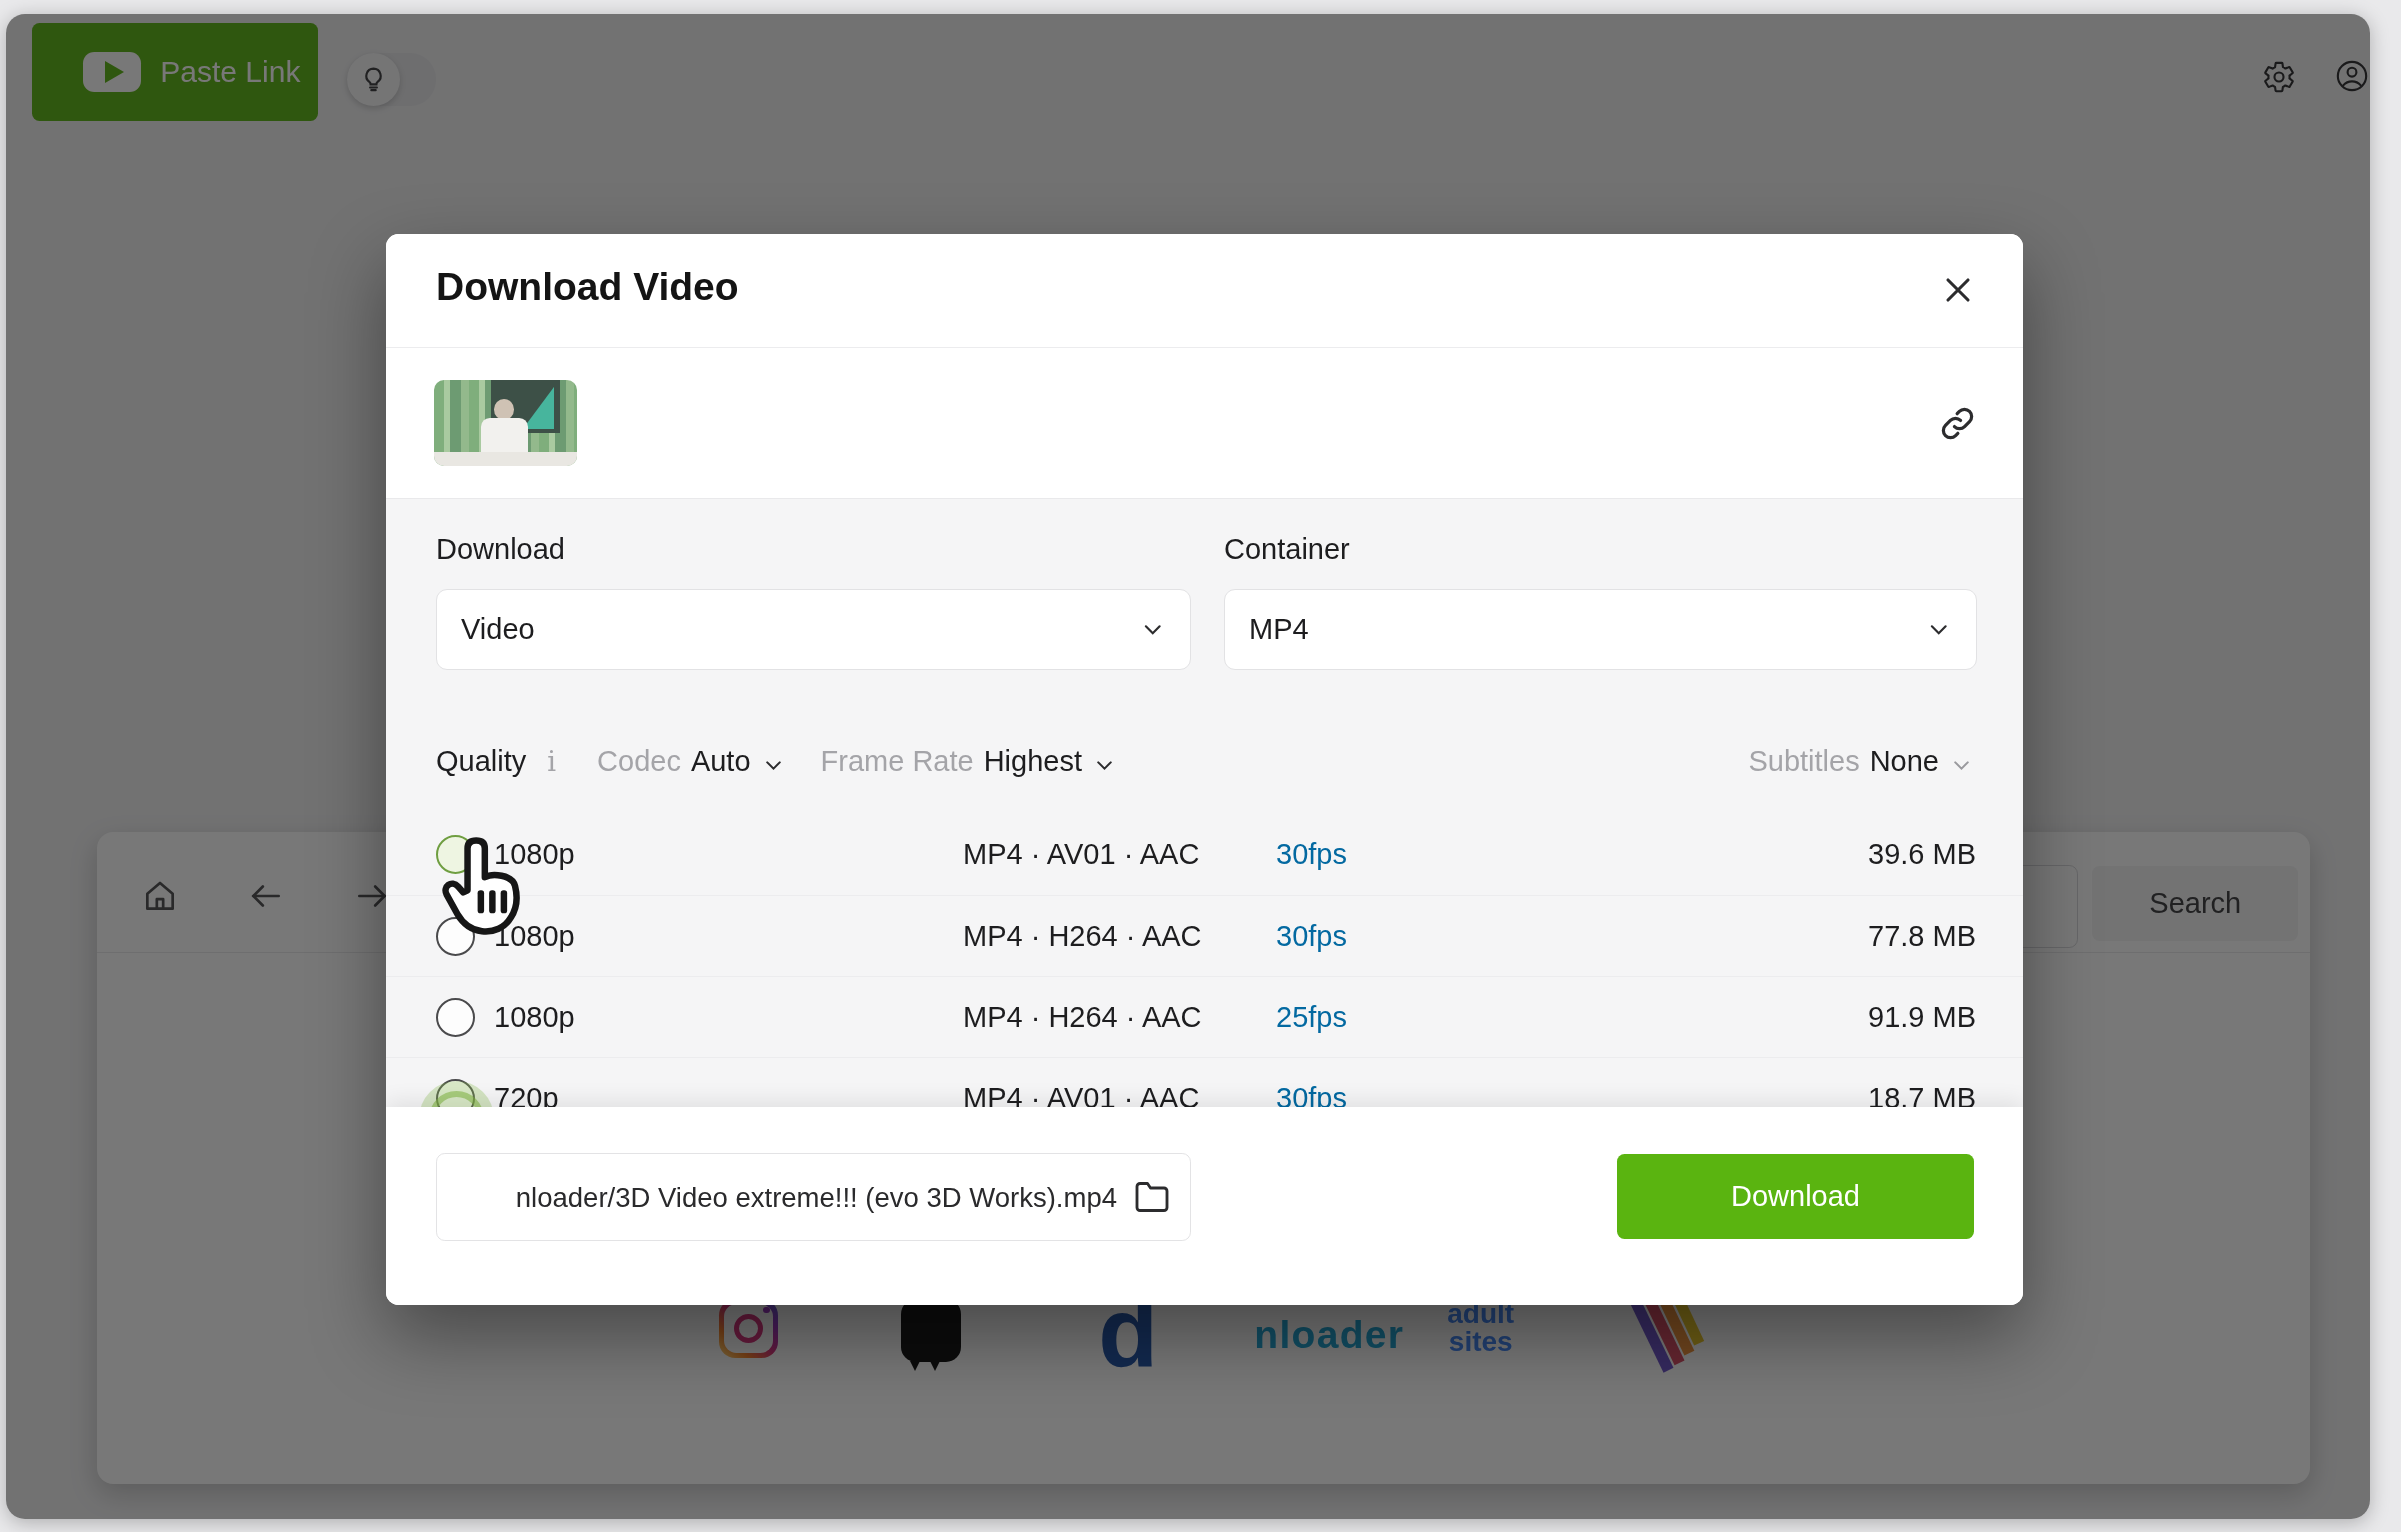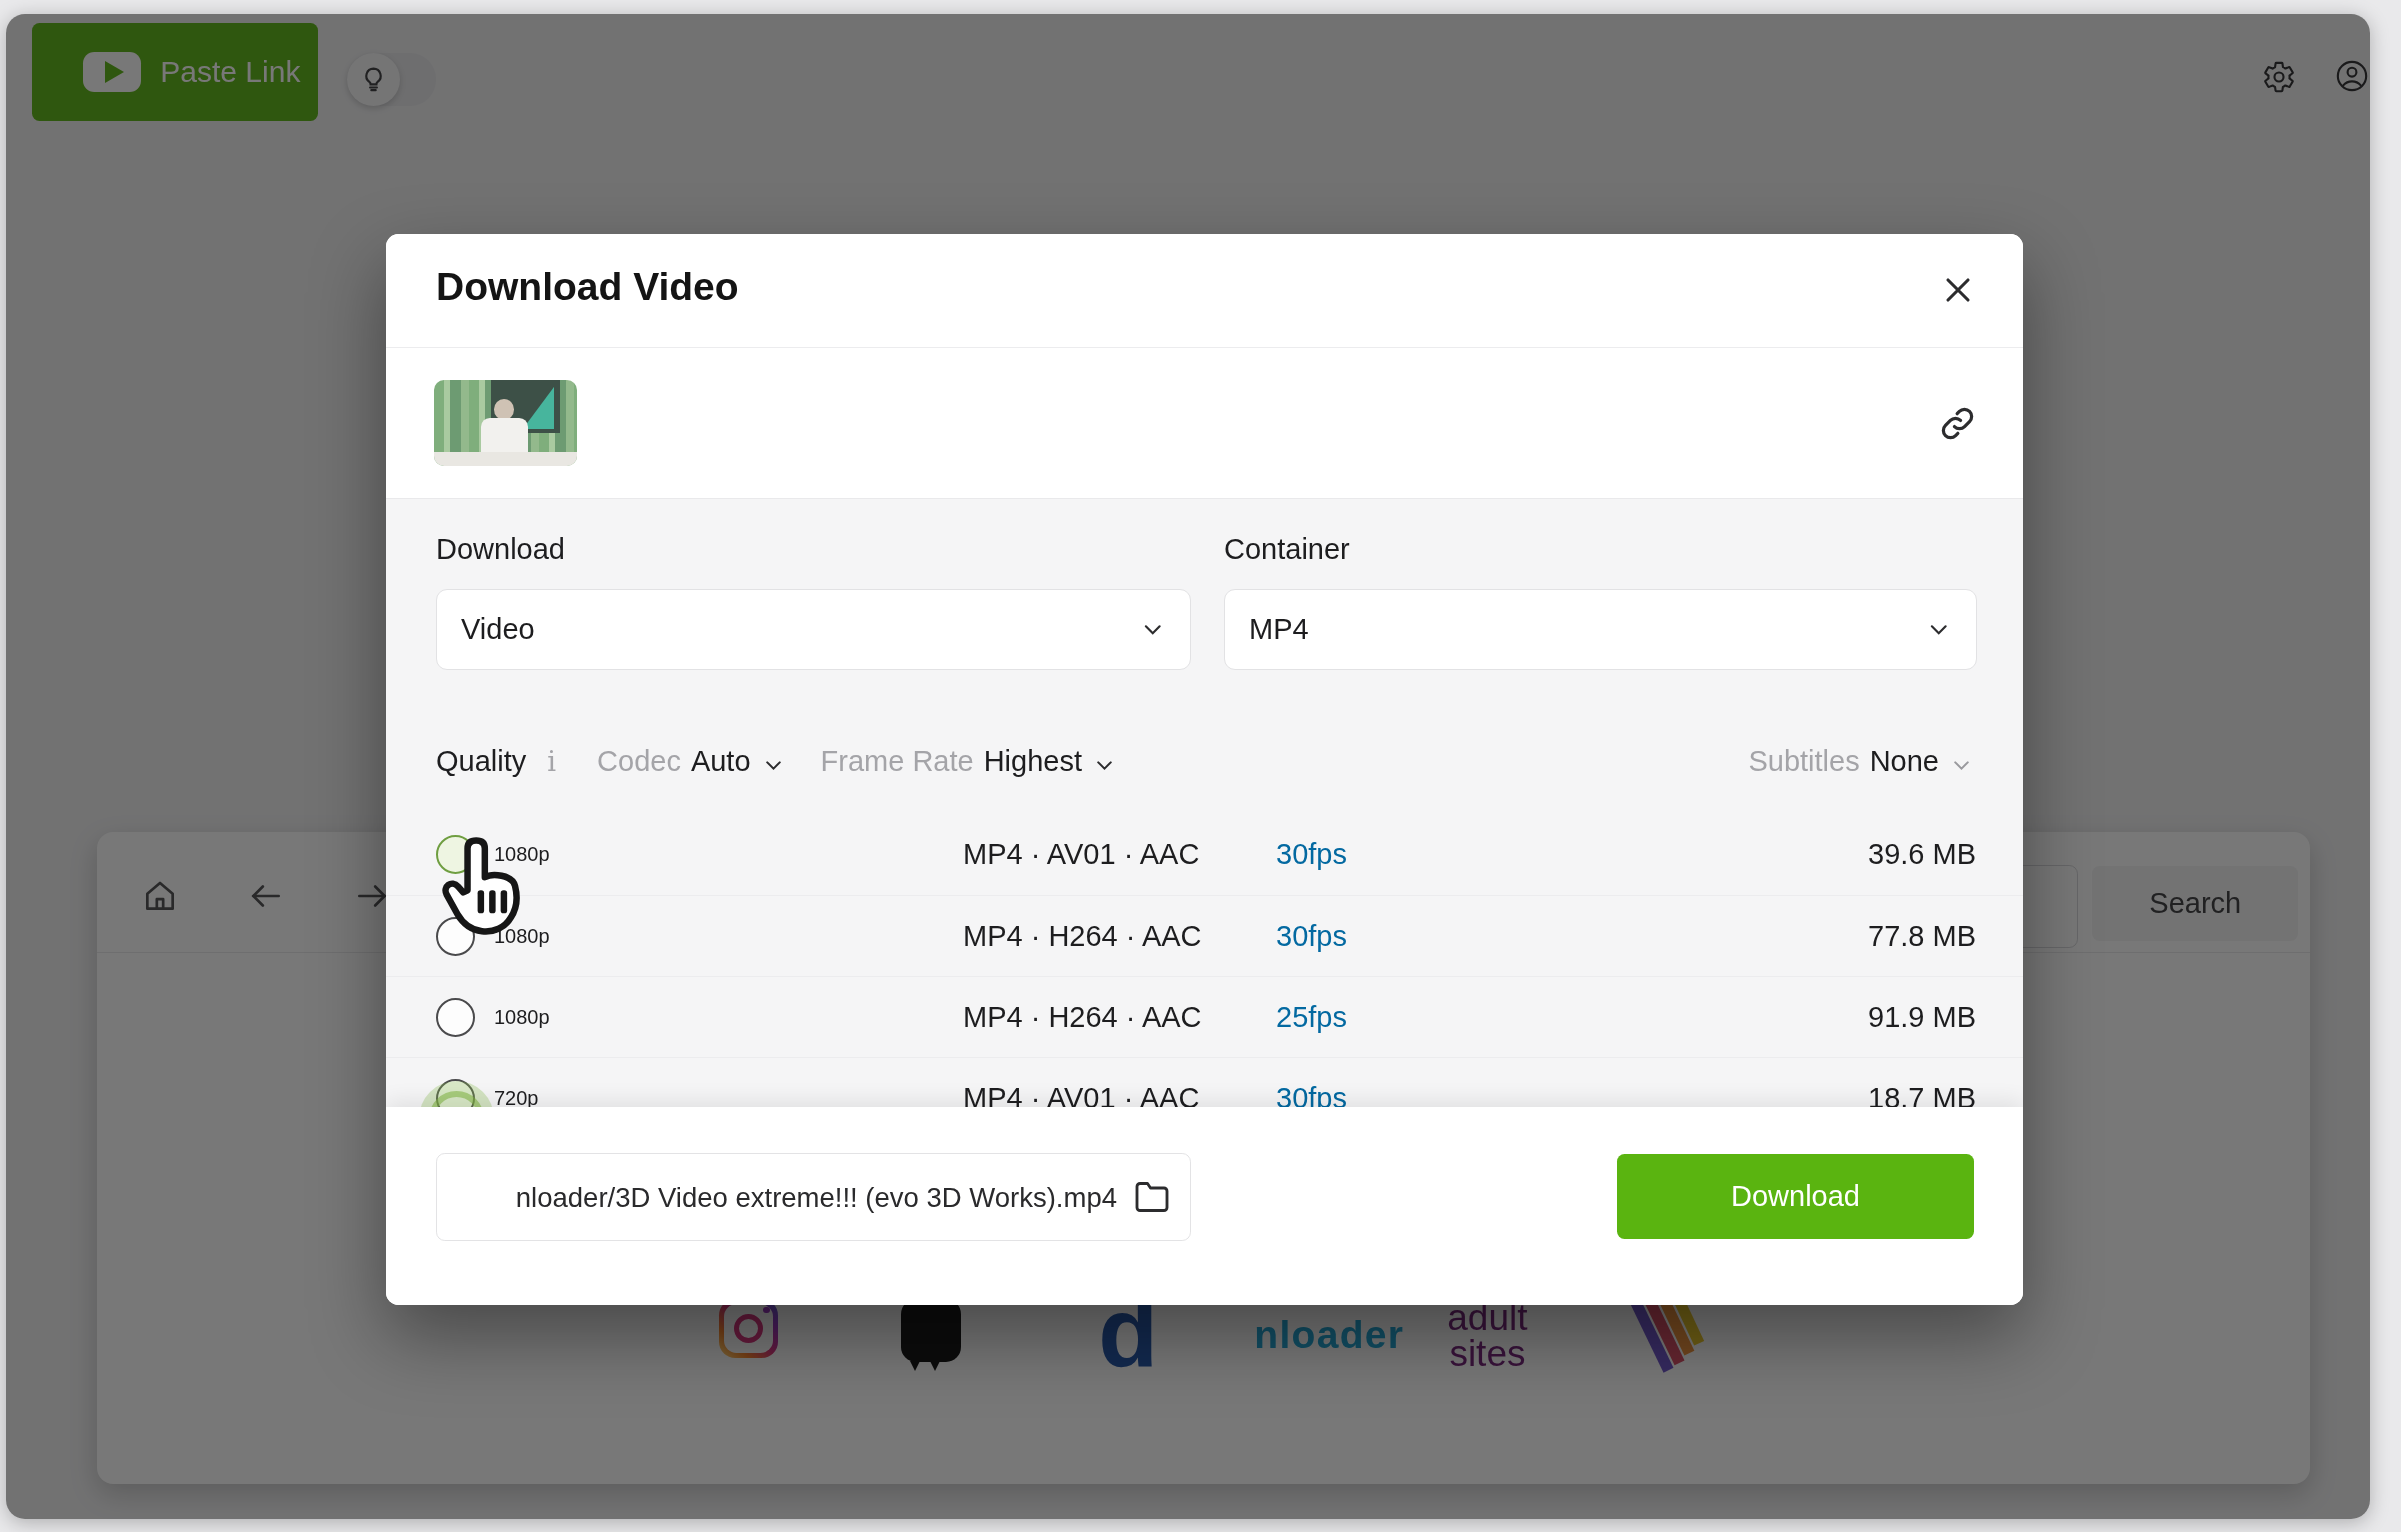--- a/index.html
+++ b/index.html
@@ -111,7 +111,7 @@
   .radio { position:absolute; left:50px; width:39px; height:39px; border-radius:50%;
            background:#fdfdfd; border:2.5px solid #4a4a4c; cursor:pointer; }
   .radio.sel { border-color:#6f9e41; background:#eef5e2; }
-  .fq { position:absolute; left:108px; font-size:20px; color:#1d1d1f; }
+  .fq { position:absolute; left:108px; font-size:29px; color:#1d1d1f; }
   .fc { position:absolute; left:577px; font-size:29px; color:#1d1d1f; }
   .ff { position:absolute; left:890px; font-size:29px; color:#0369a1; }
   .fs { position:absolute; right:47px; font-size:29px; color:#1d1d1f; }

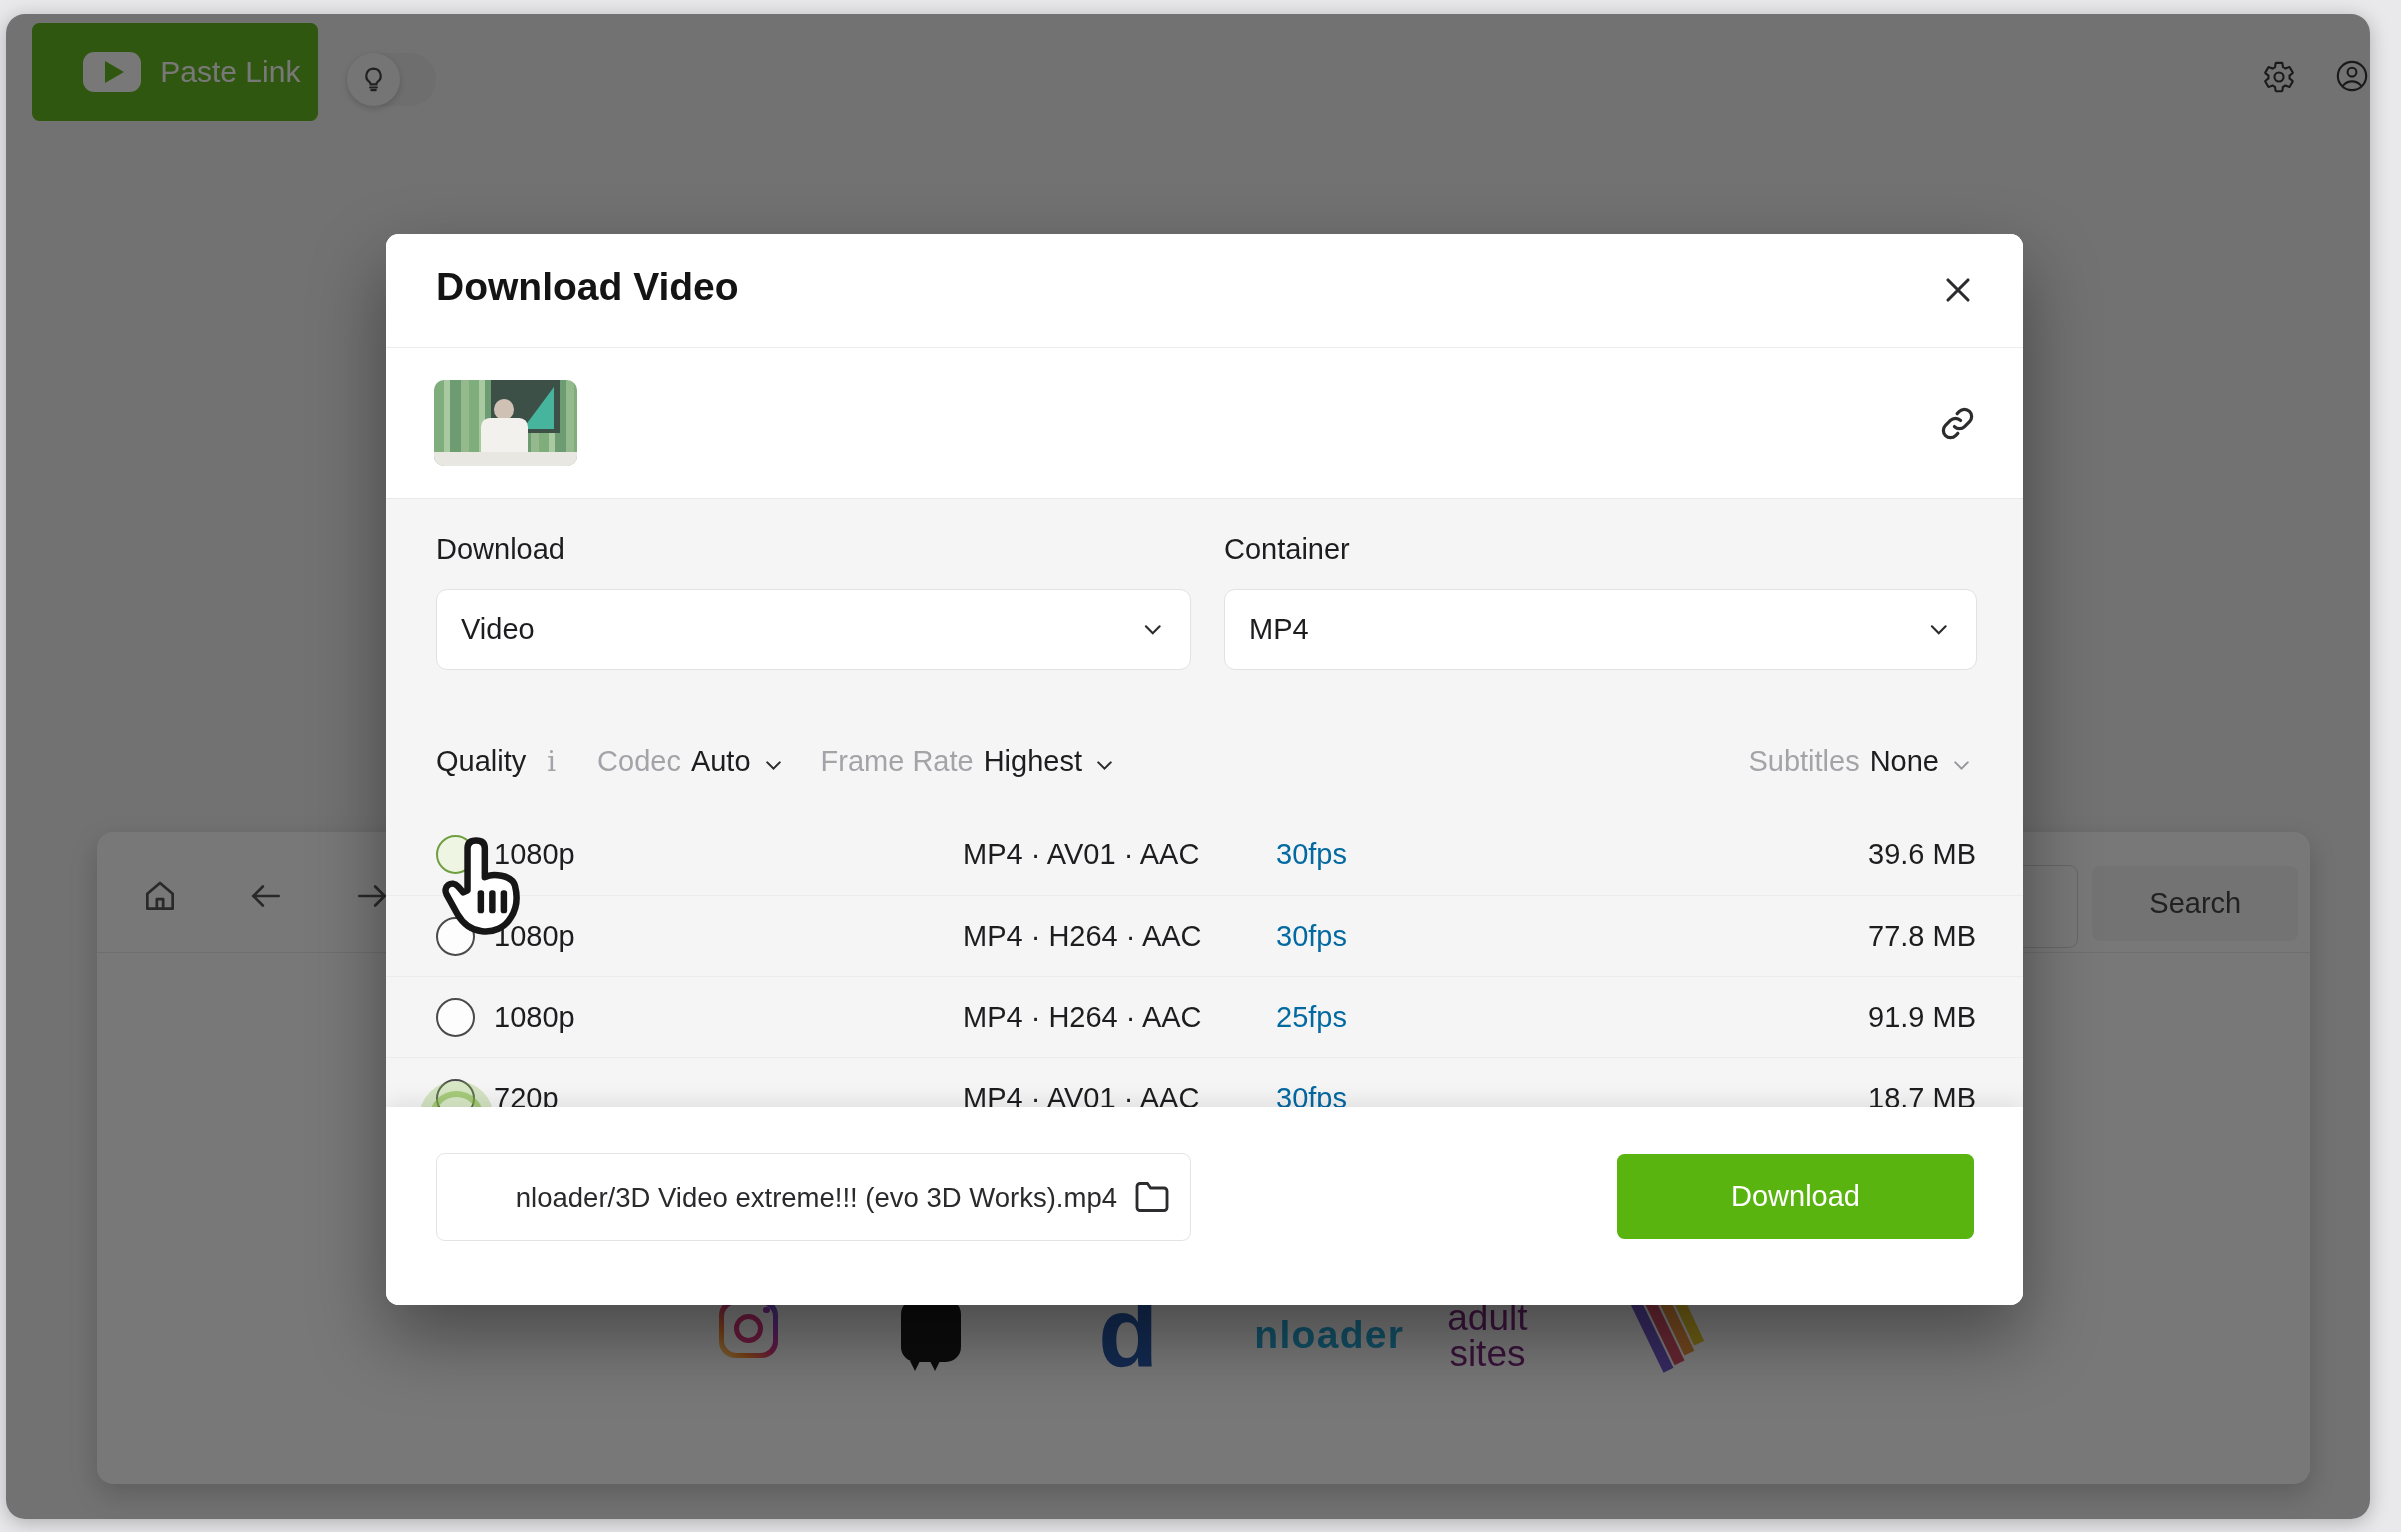--- a/index.html
+++ b/index.html
@@ -54,7 +54,7 @@
   .blackapp:before { left:8.8px; } .blackapp:after { left:29px; }
   .dmotion { left:1001px; top:-22.5px; font-size:98px; font-weight:700; color:#1b4fa5; }
   .bili { left:1157px; top:13.8px; font-size:39px; font-weight:700; color:#17a3d3; letter-spacing:1.3px; }
-  .adult { left:1350px; top:1.3px; font-size:37px; font-weight:400; color:#701a75;
+  .adult { left:1350px; top:1.3px; font-size:28px; font-weight:700; color:#3b82f6;
            line-height:0.98; text-align:center; }
   .vlogo { left:1531px; top:-1.3px; }
 

